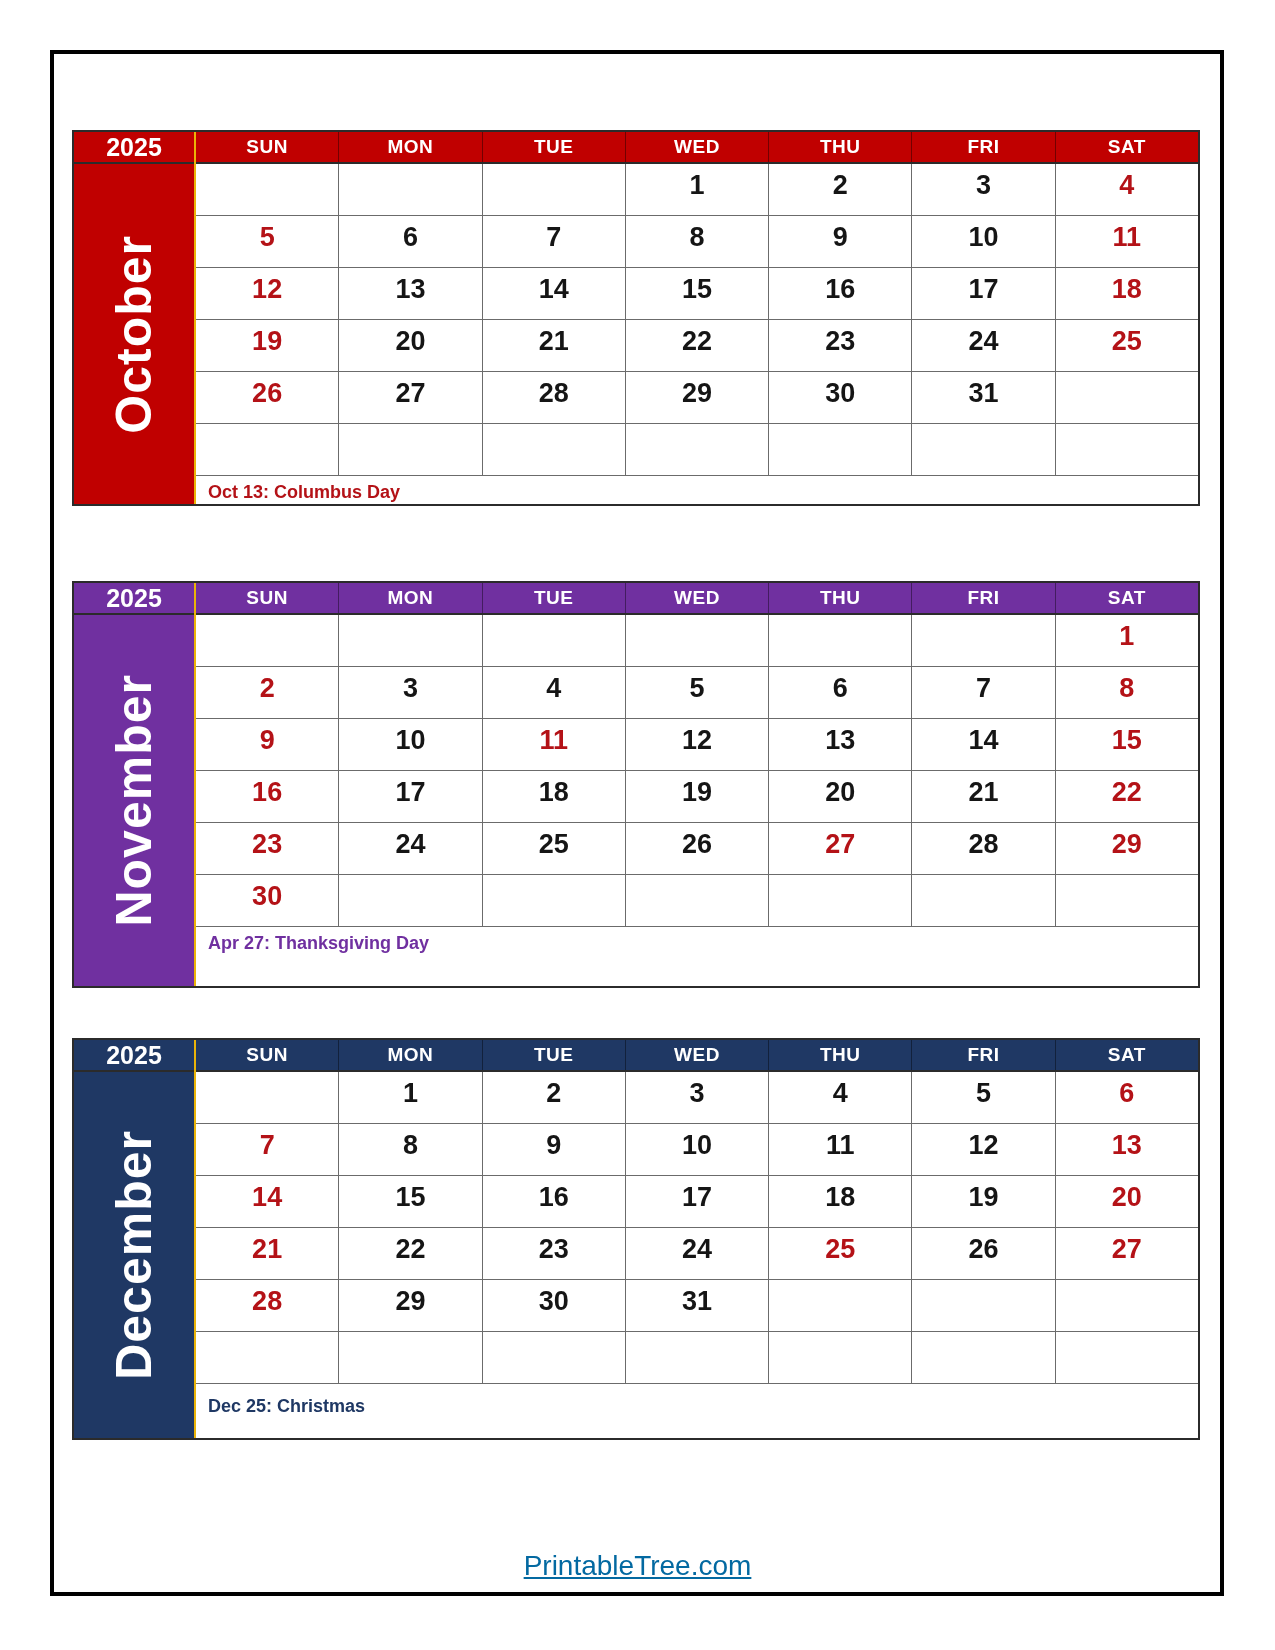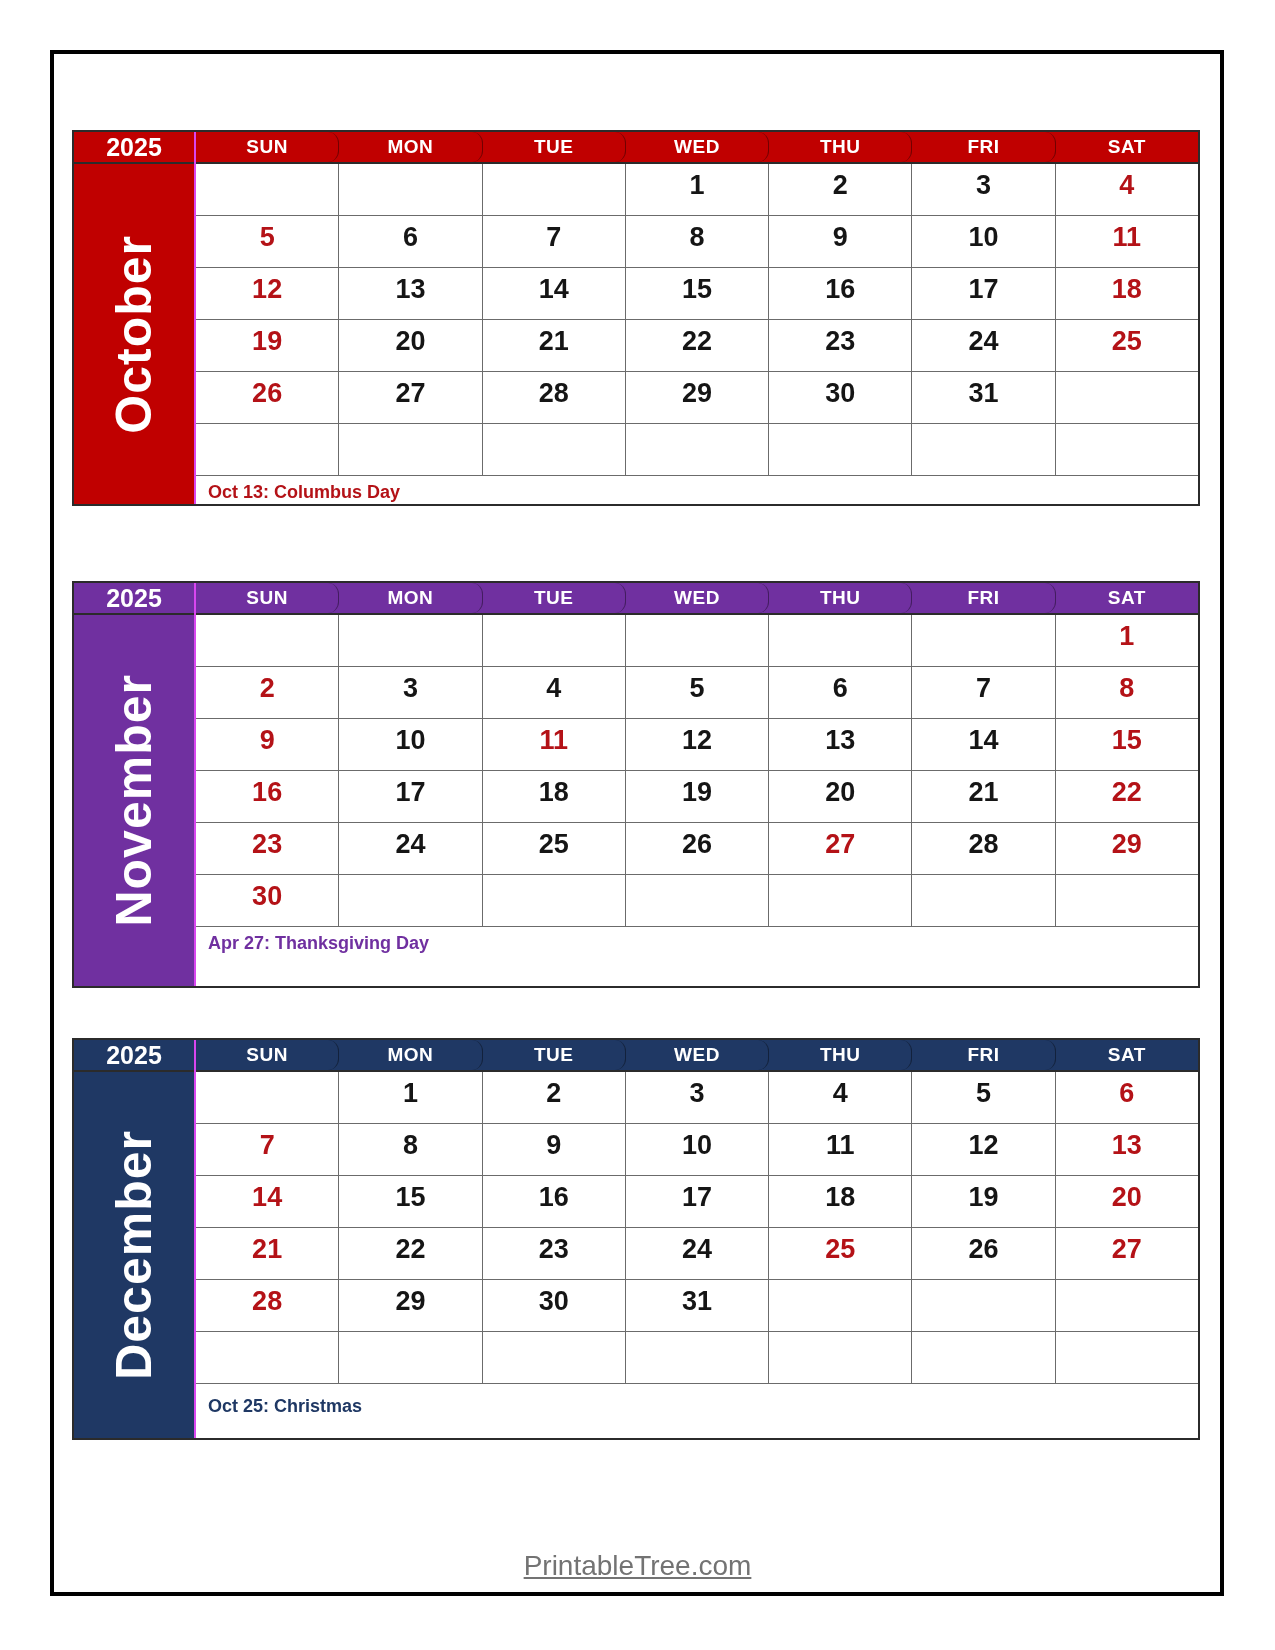--- a/index.html
+++ b/index.html
@@ -33,7 +33,7 @@
     background:var(--theme);
     color:#ffffff;
     display:flex;flex-direction:column;
-    border-right:2px solid #d946ef;
+    border-right:2px solid #eab308;
     box-sizing:border-box;
   }
   .cal-year{

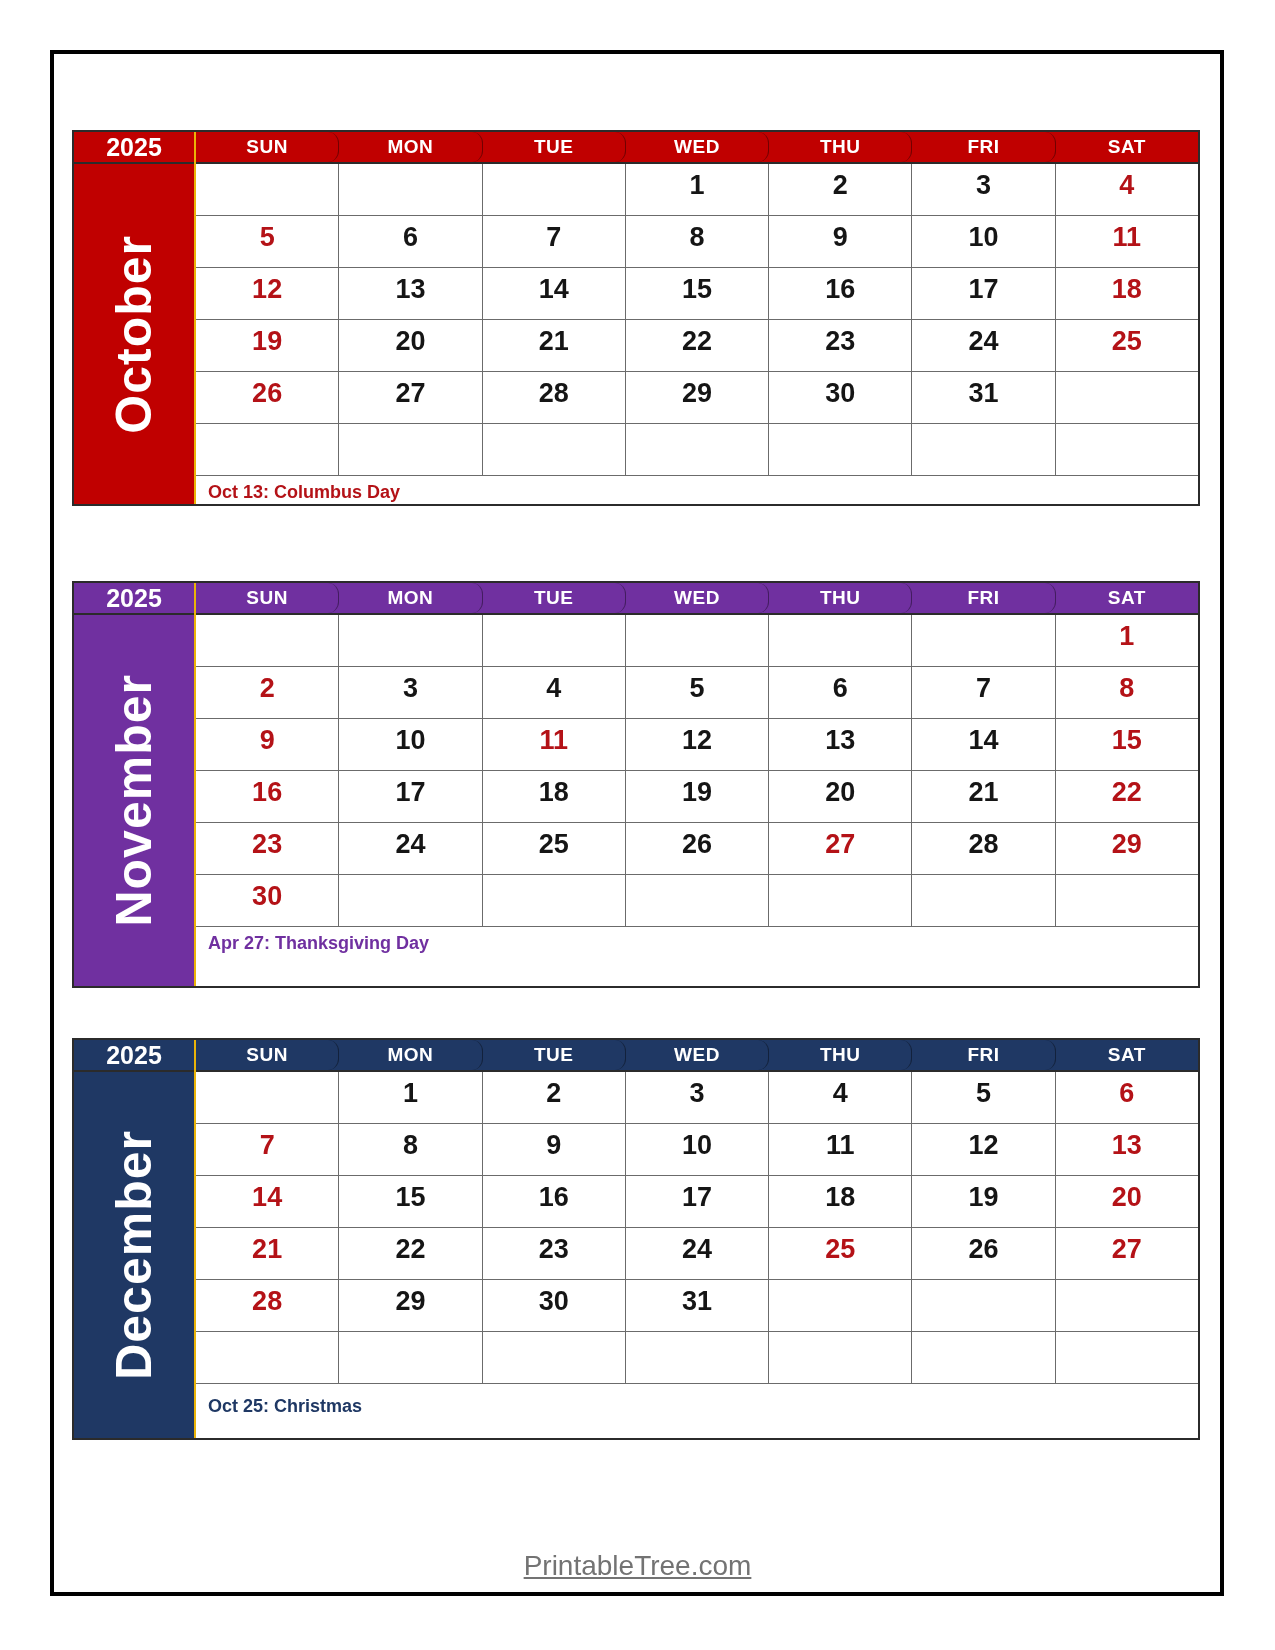--- a/index.html
+++ b/index.html
@@ -67,7 +67,6 @@
     text-align:center;line-height:30px;
     border-right:1px solid rgba(0,0,0,0.40);
     box-sizing:border-box;
-    border-radius:11px;
   }
   .cal-daycell:last-child{border-right:none;}
   .cal-week{

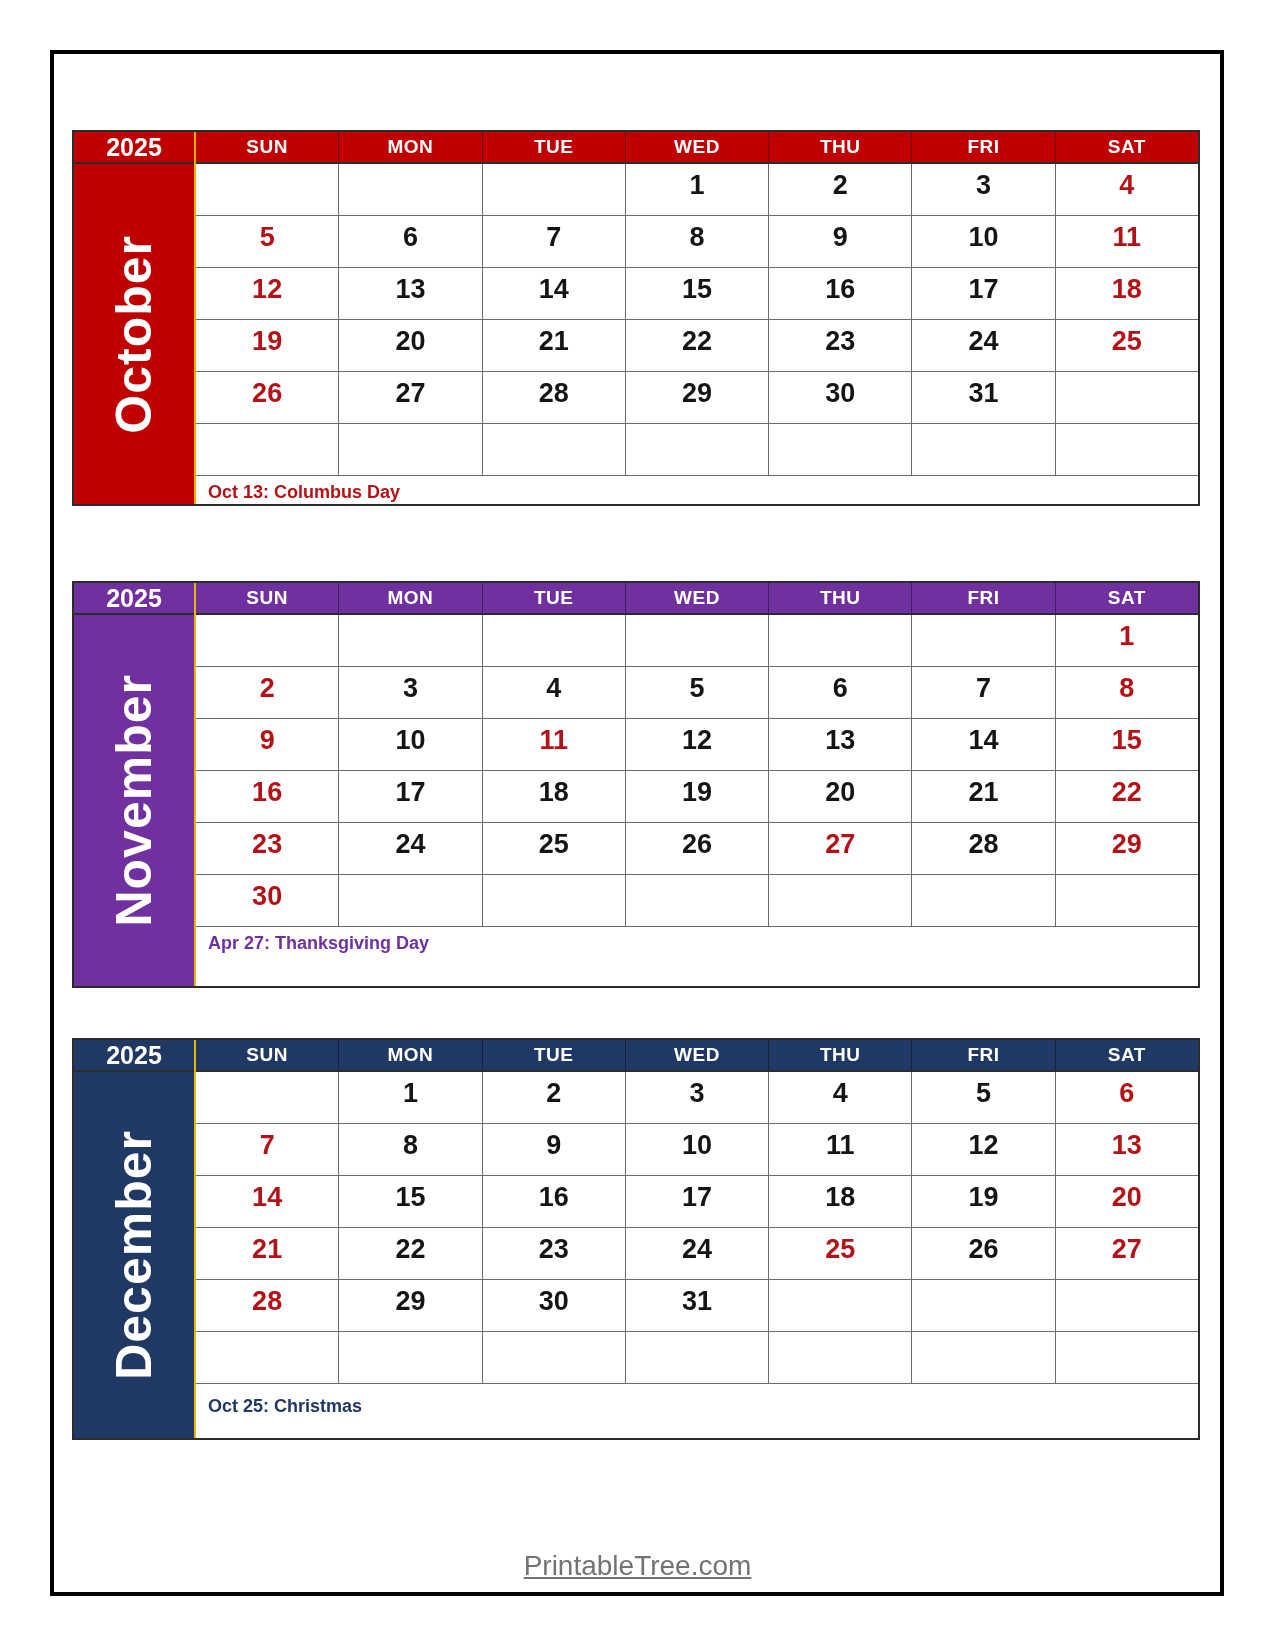--- a/index.html
+++ b/index.html
@@ -331,7 +331,7 @@
           <div class="cal-cell"></div>
         </div>
         <div class="cal-note">
-          <div>Oct 25: Christmas</div>
+          <div>Dec 25: Christmas</div>
         </div>
       </div>
     </section>

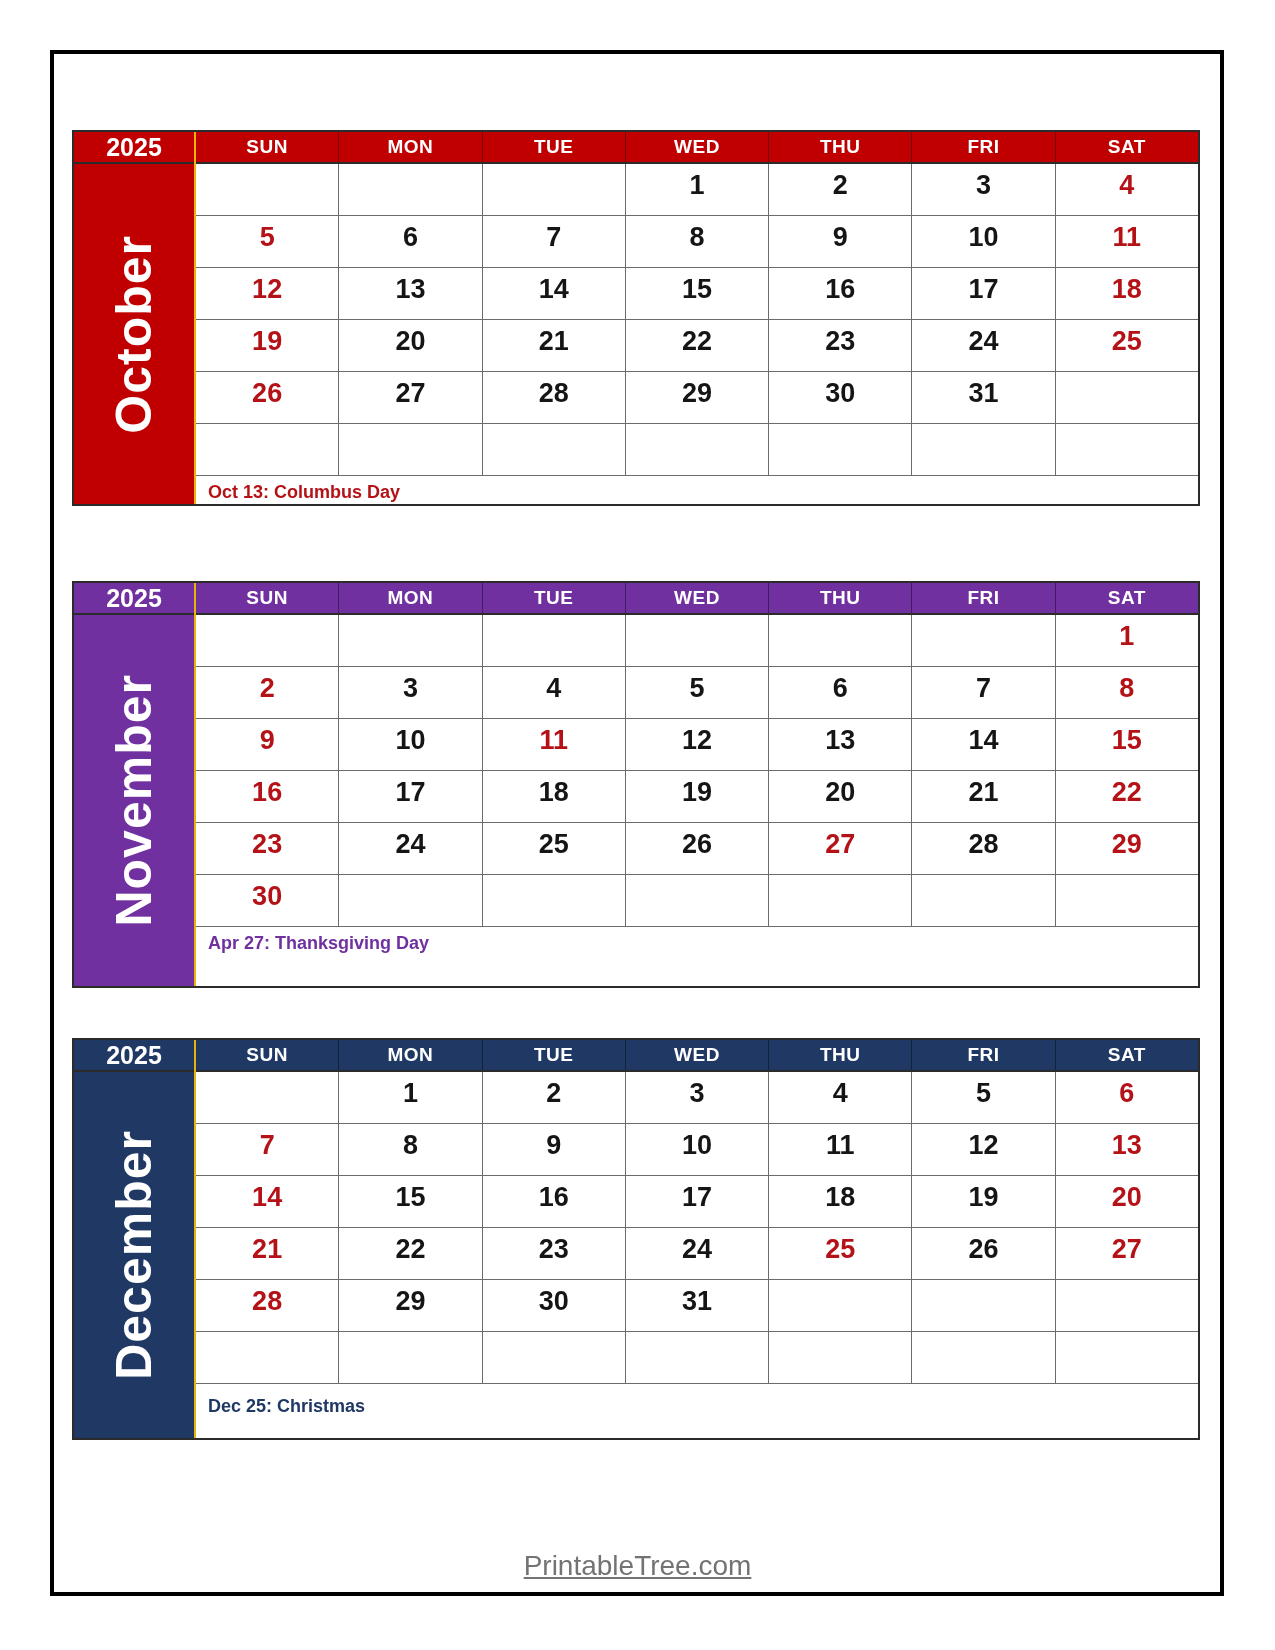--- a/index.html
+++ b/index.html
@@ -96,7 +96,7 @@
     position:absolute;left:0;right:0;top:1550px;
     text-align:center;
     font-size:28px;
-    color:#737373;
+    color:#0369a1;
     text-decoration:underline;
     cursor:pointer;
   }

